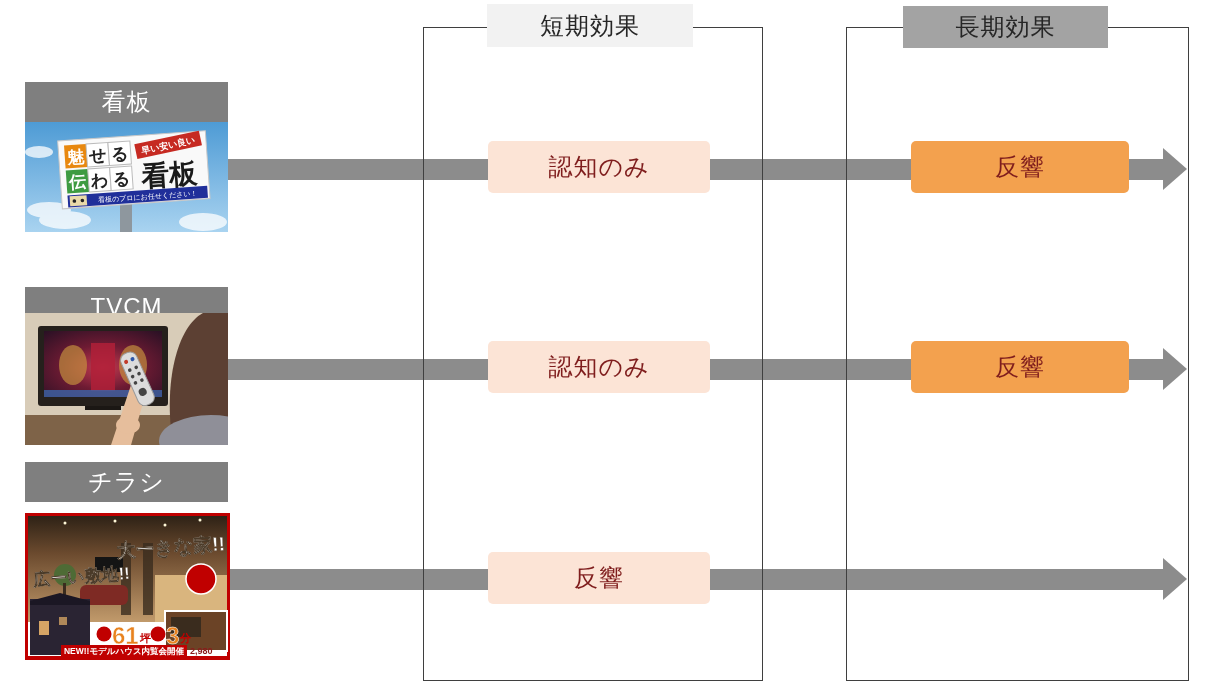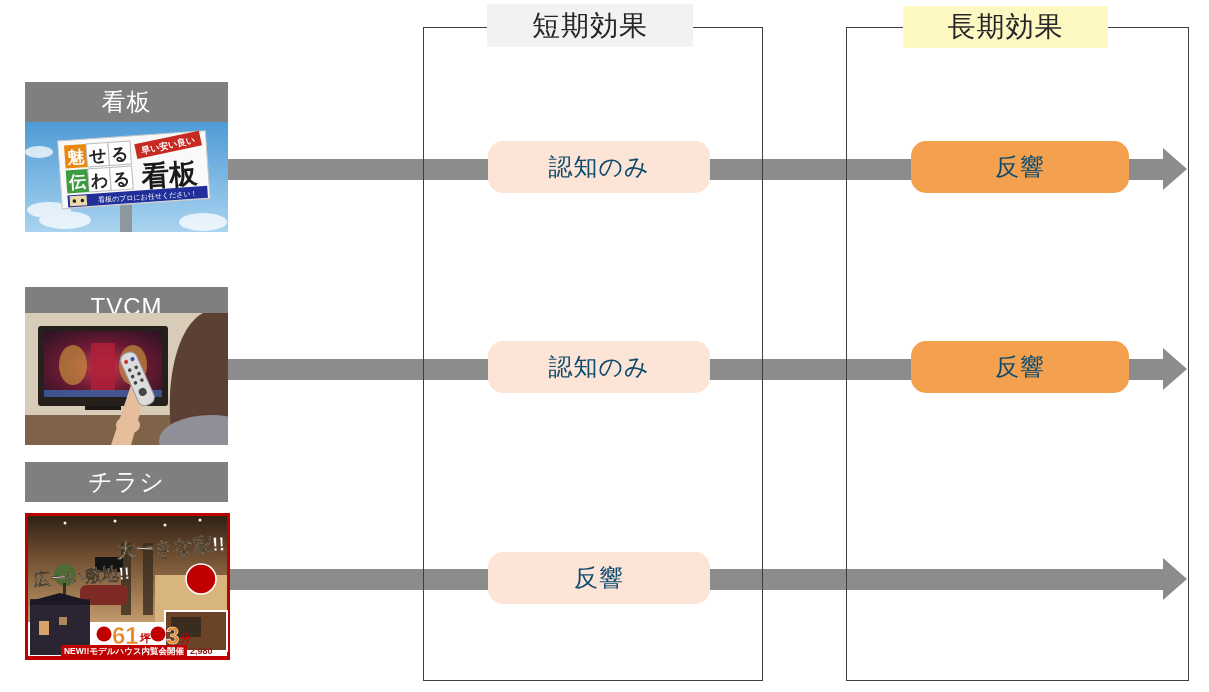--- a/index.html
+++ b/index.html
@@ -13,7 +13,7 @@
   
   .col-label{
     position:absolute;z-index:4;display:flex;align-items:center;justify-content:center;
-    font-size:28px;letter-spacing:1px;color:#262626;
+    font-size:24px;letter-spacing:1px;color:#262626;
   }
   .col-label.gray{background:#f2f2f2;}
   .col-label.orange{background:#fef9c3;}

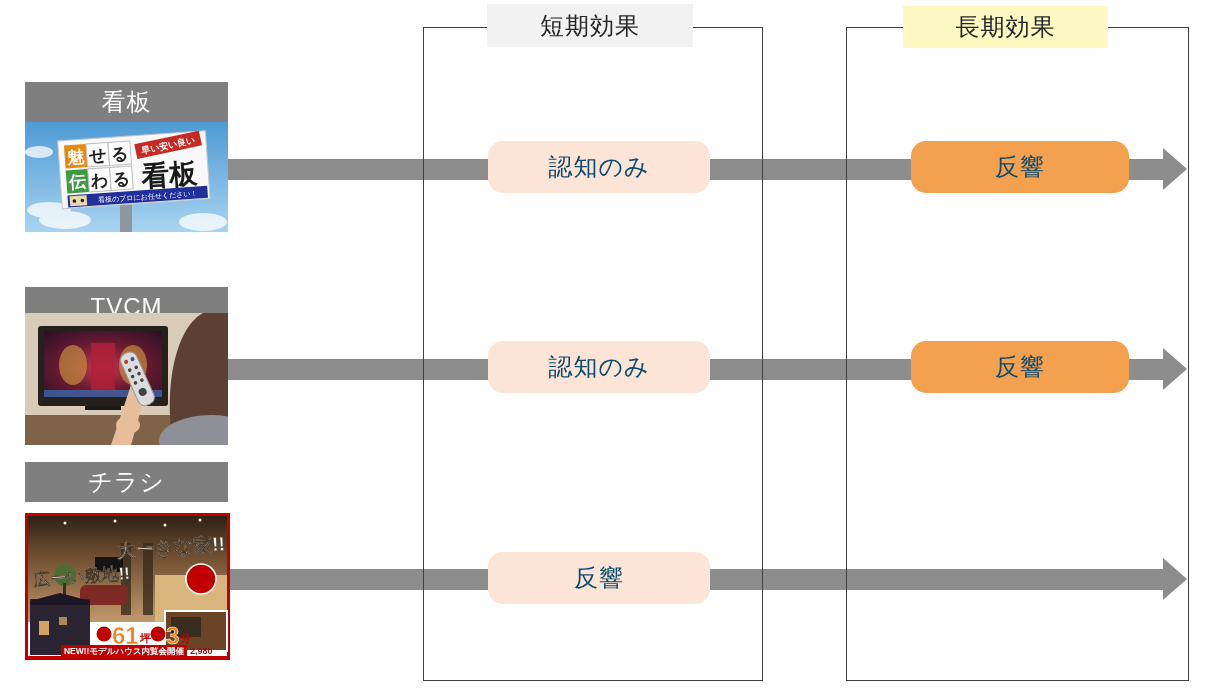--- a/index.html
+++ b/index.html
@@ -16,7 +16,7 @@
     font-size:24px;letter-spacing:1px;color:#262626;
   }
   .col-label.gray{background:#f2f2f2;}
-  .col-label.orange{background:#fef9c3;}
+  .col-label.orange{background:#a3a3a3;}
   
   .channel-bar{
     position:absolute;width:203px;height:40px;background:#7f7f7f;color:#ffffff;

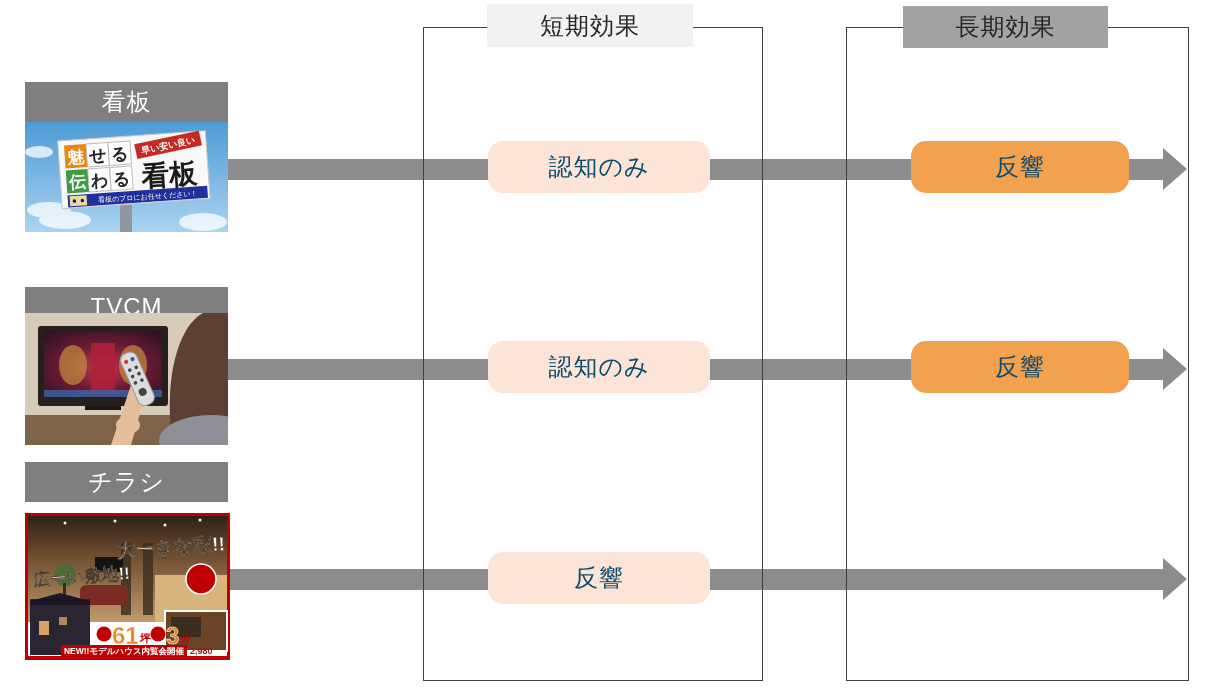--- a/index.html
+++ b/index.html
@@ -36,7 +36,7 @@
   
   .pill{
     position:absolute;z-index:3;display:flex;align-items:center;justify-content:center;
-    font-size:24px;border-radius:15px;letter-spacing:1px;color:#0c4a6e;
+    font-size:24px;border-radius:5px;letter-spacing:1px;color:#7f1d1d;
   }
   .pill.peach{background:#fce4d6;}
   .pill.orange{background:#f3a14e;}

